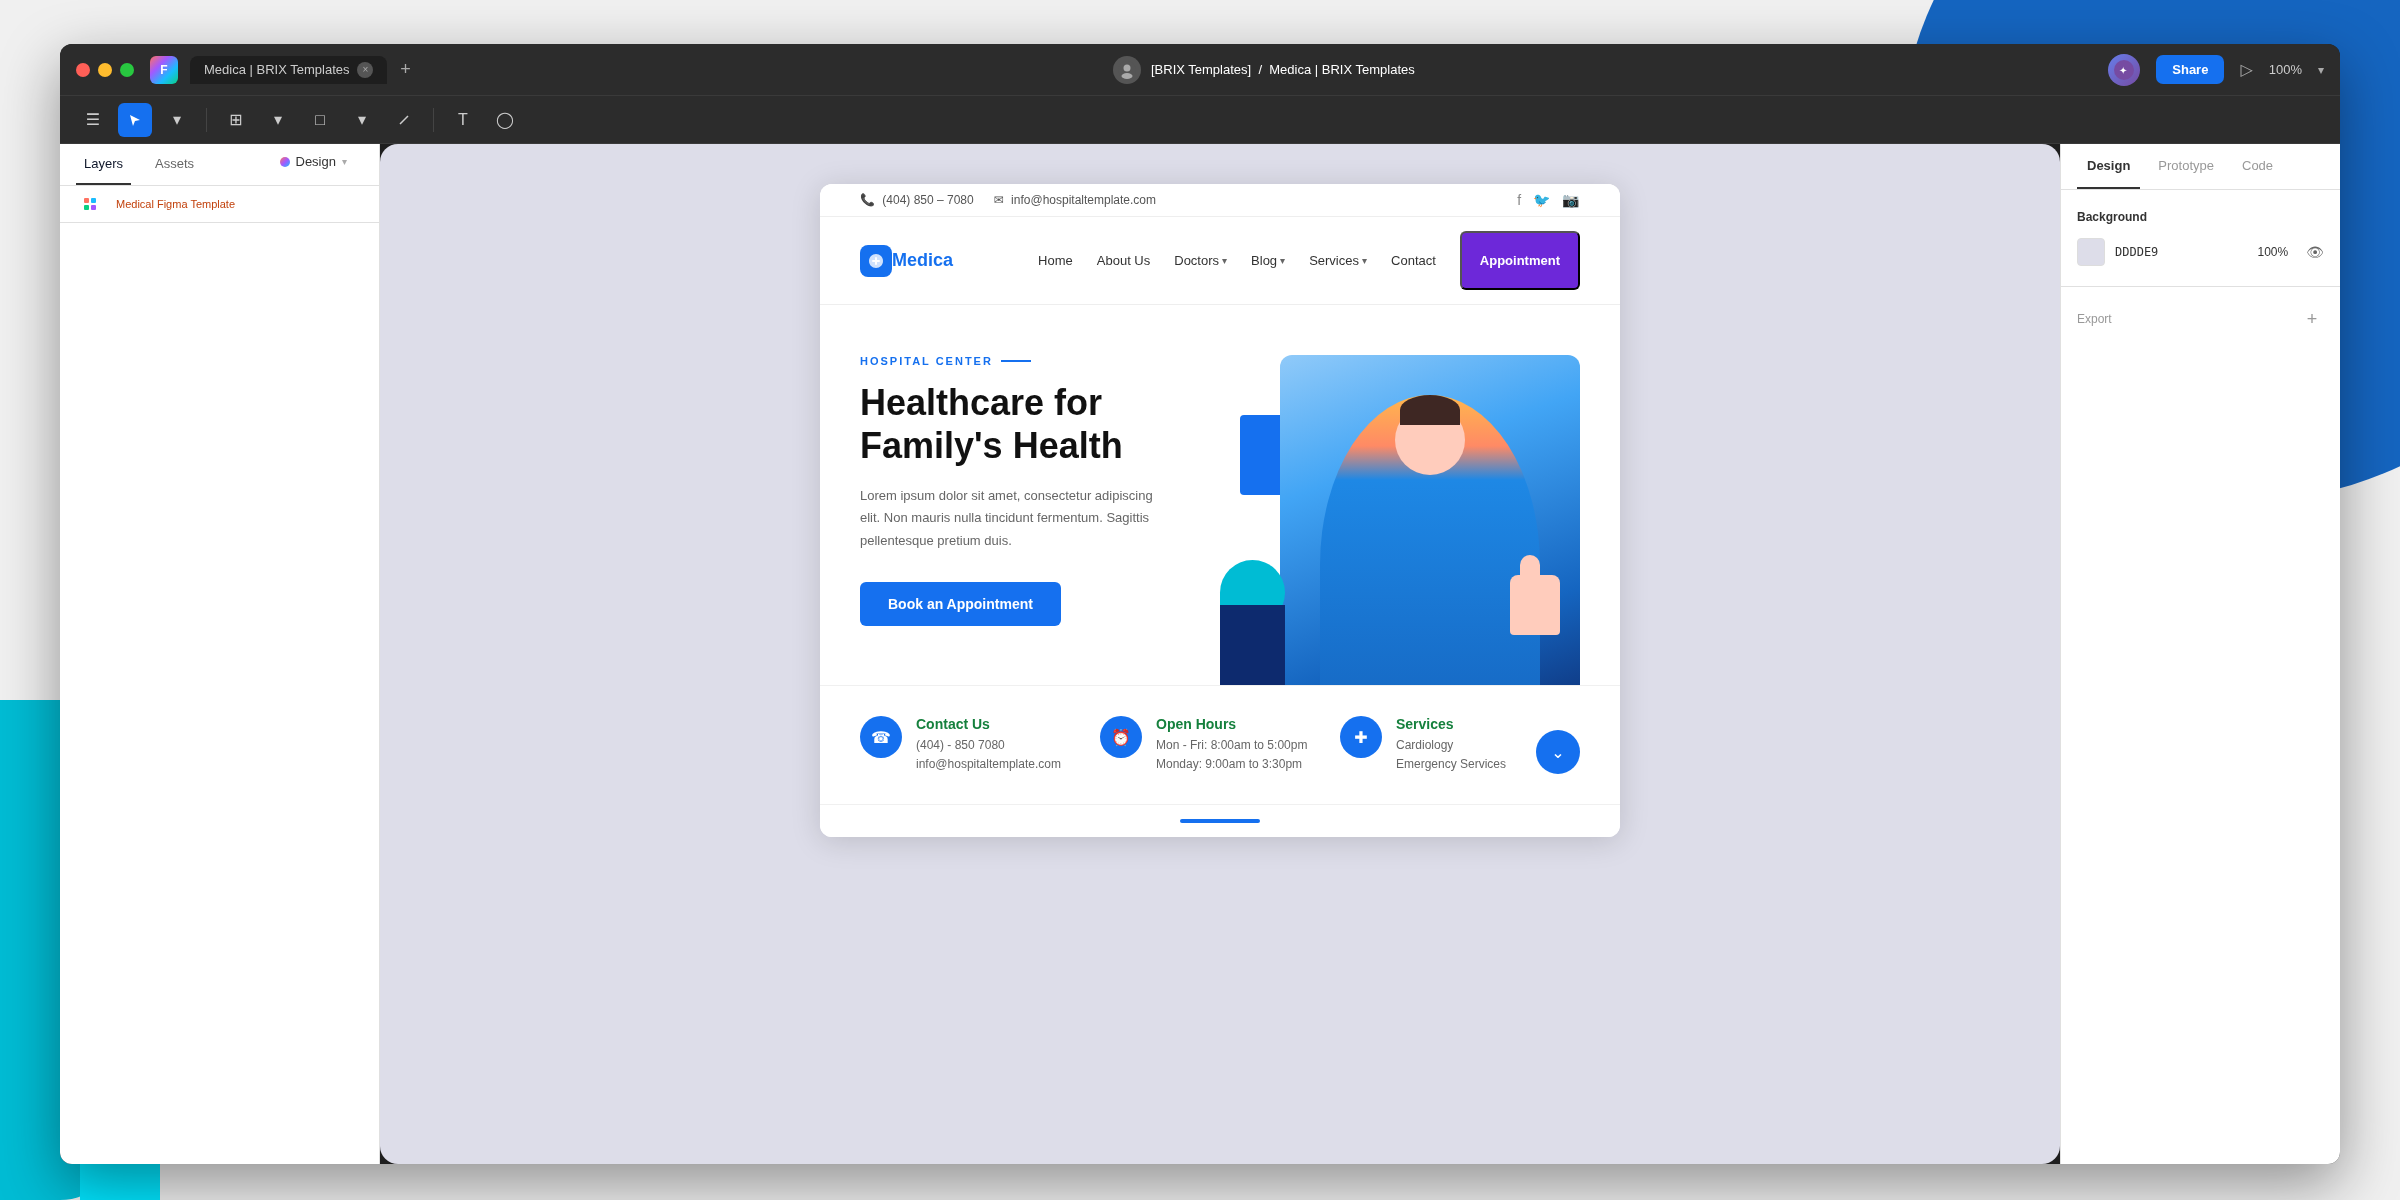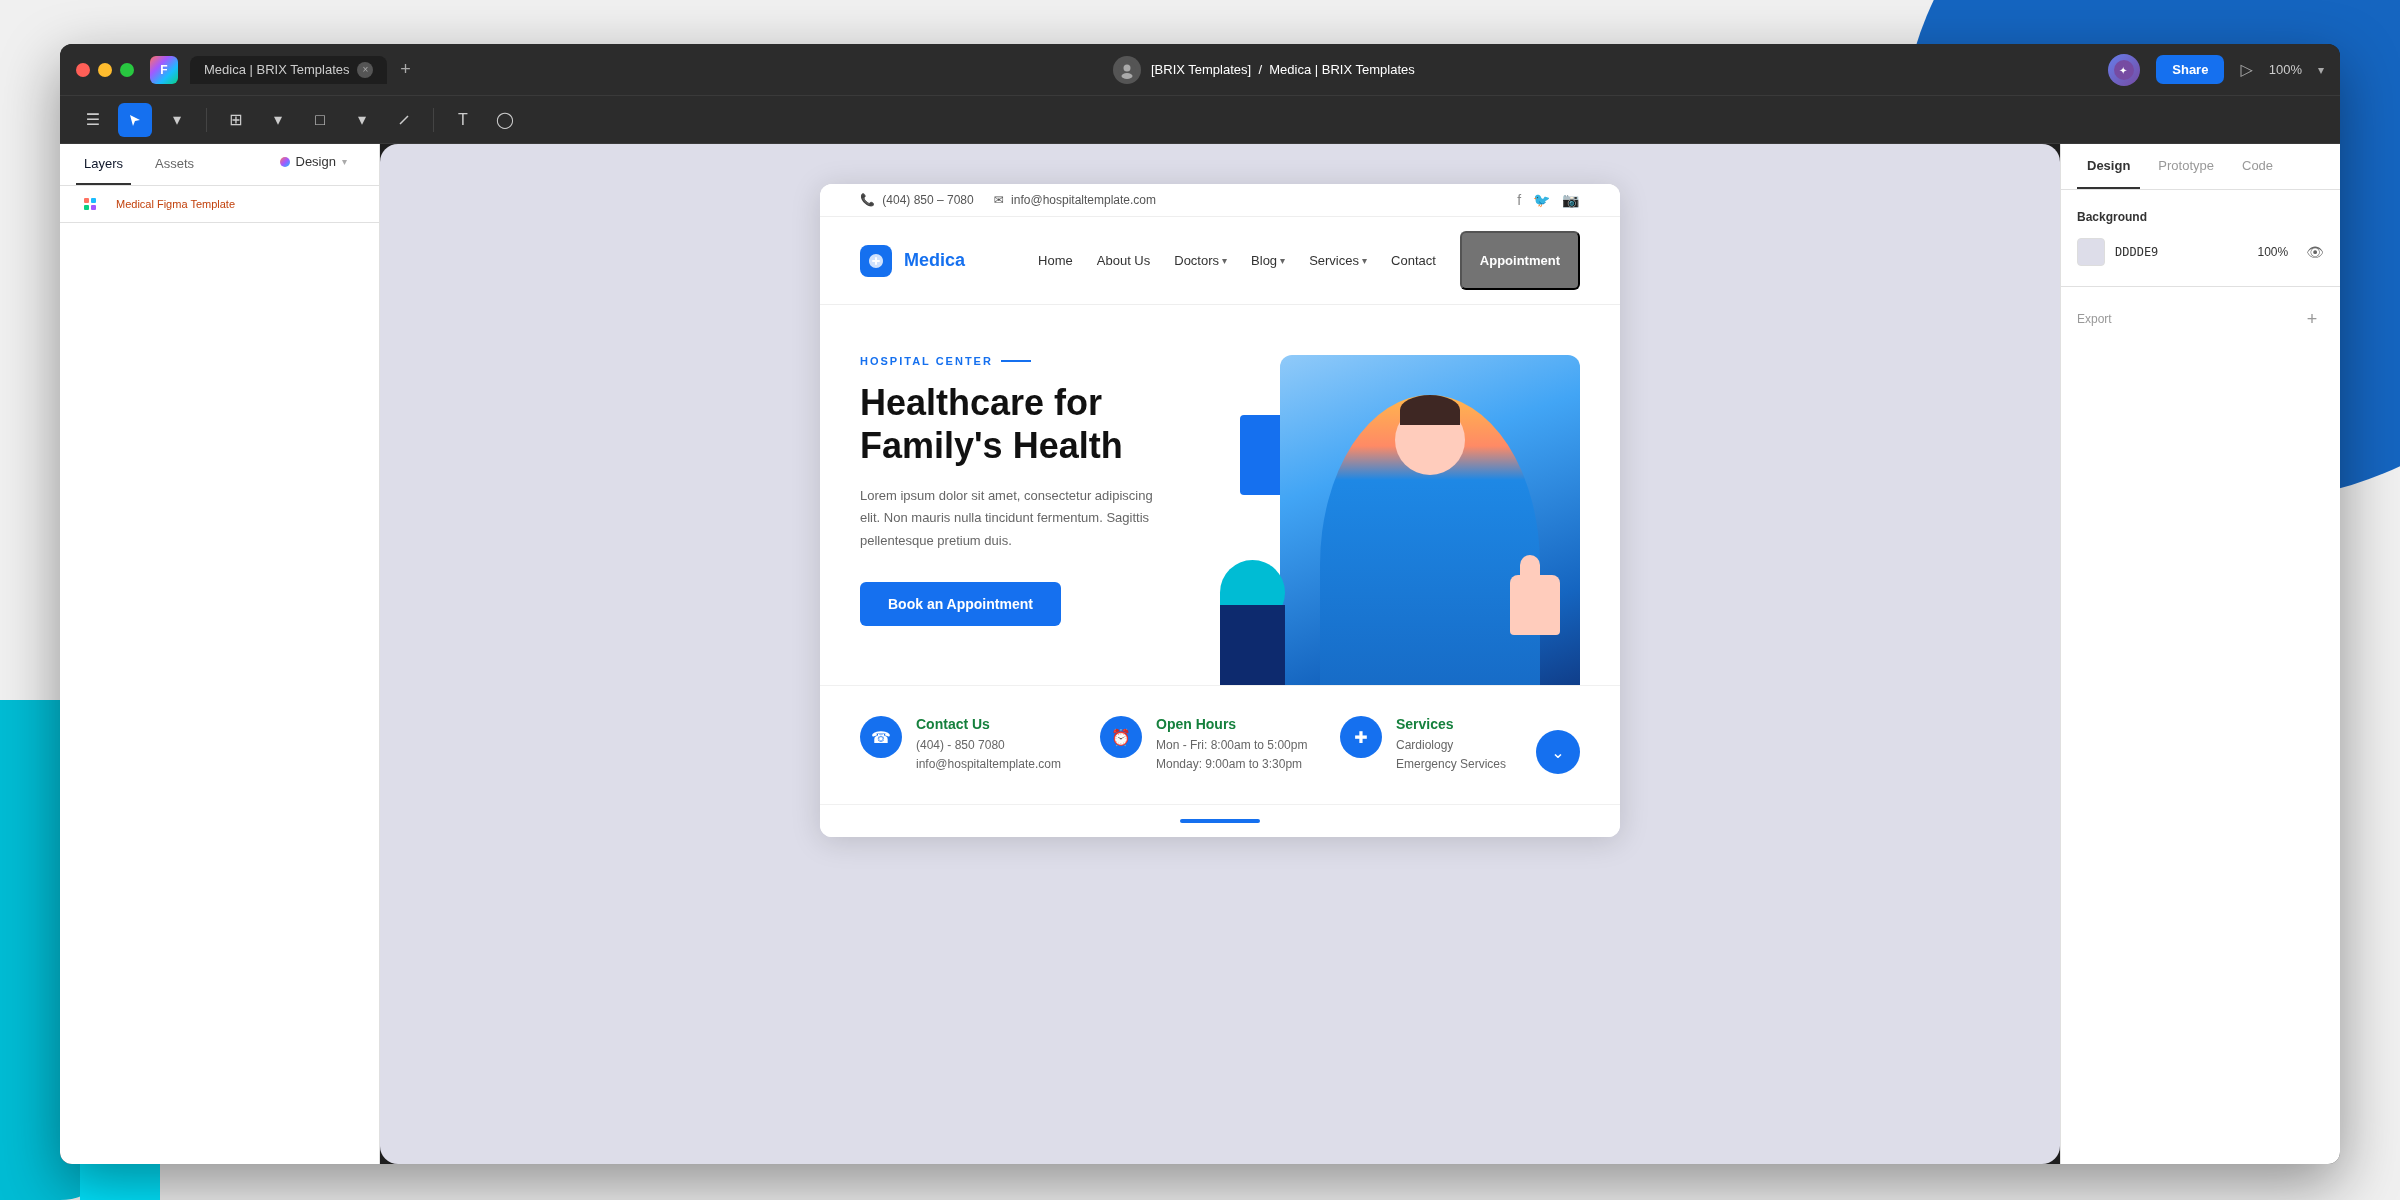--- a/index.html
+++ b/index.html
@@ -273,7 +273,7 @@
       border-bottom: 1px solid #eee;
     }
     .site-logo {
-      display: flex; align-items: center; gap: 12px;
+      display: flex; align-items: center; gap: 0;
       font-size: 18px; font-weight: 700; color: #1570EF;
     }
     .logo-icon {

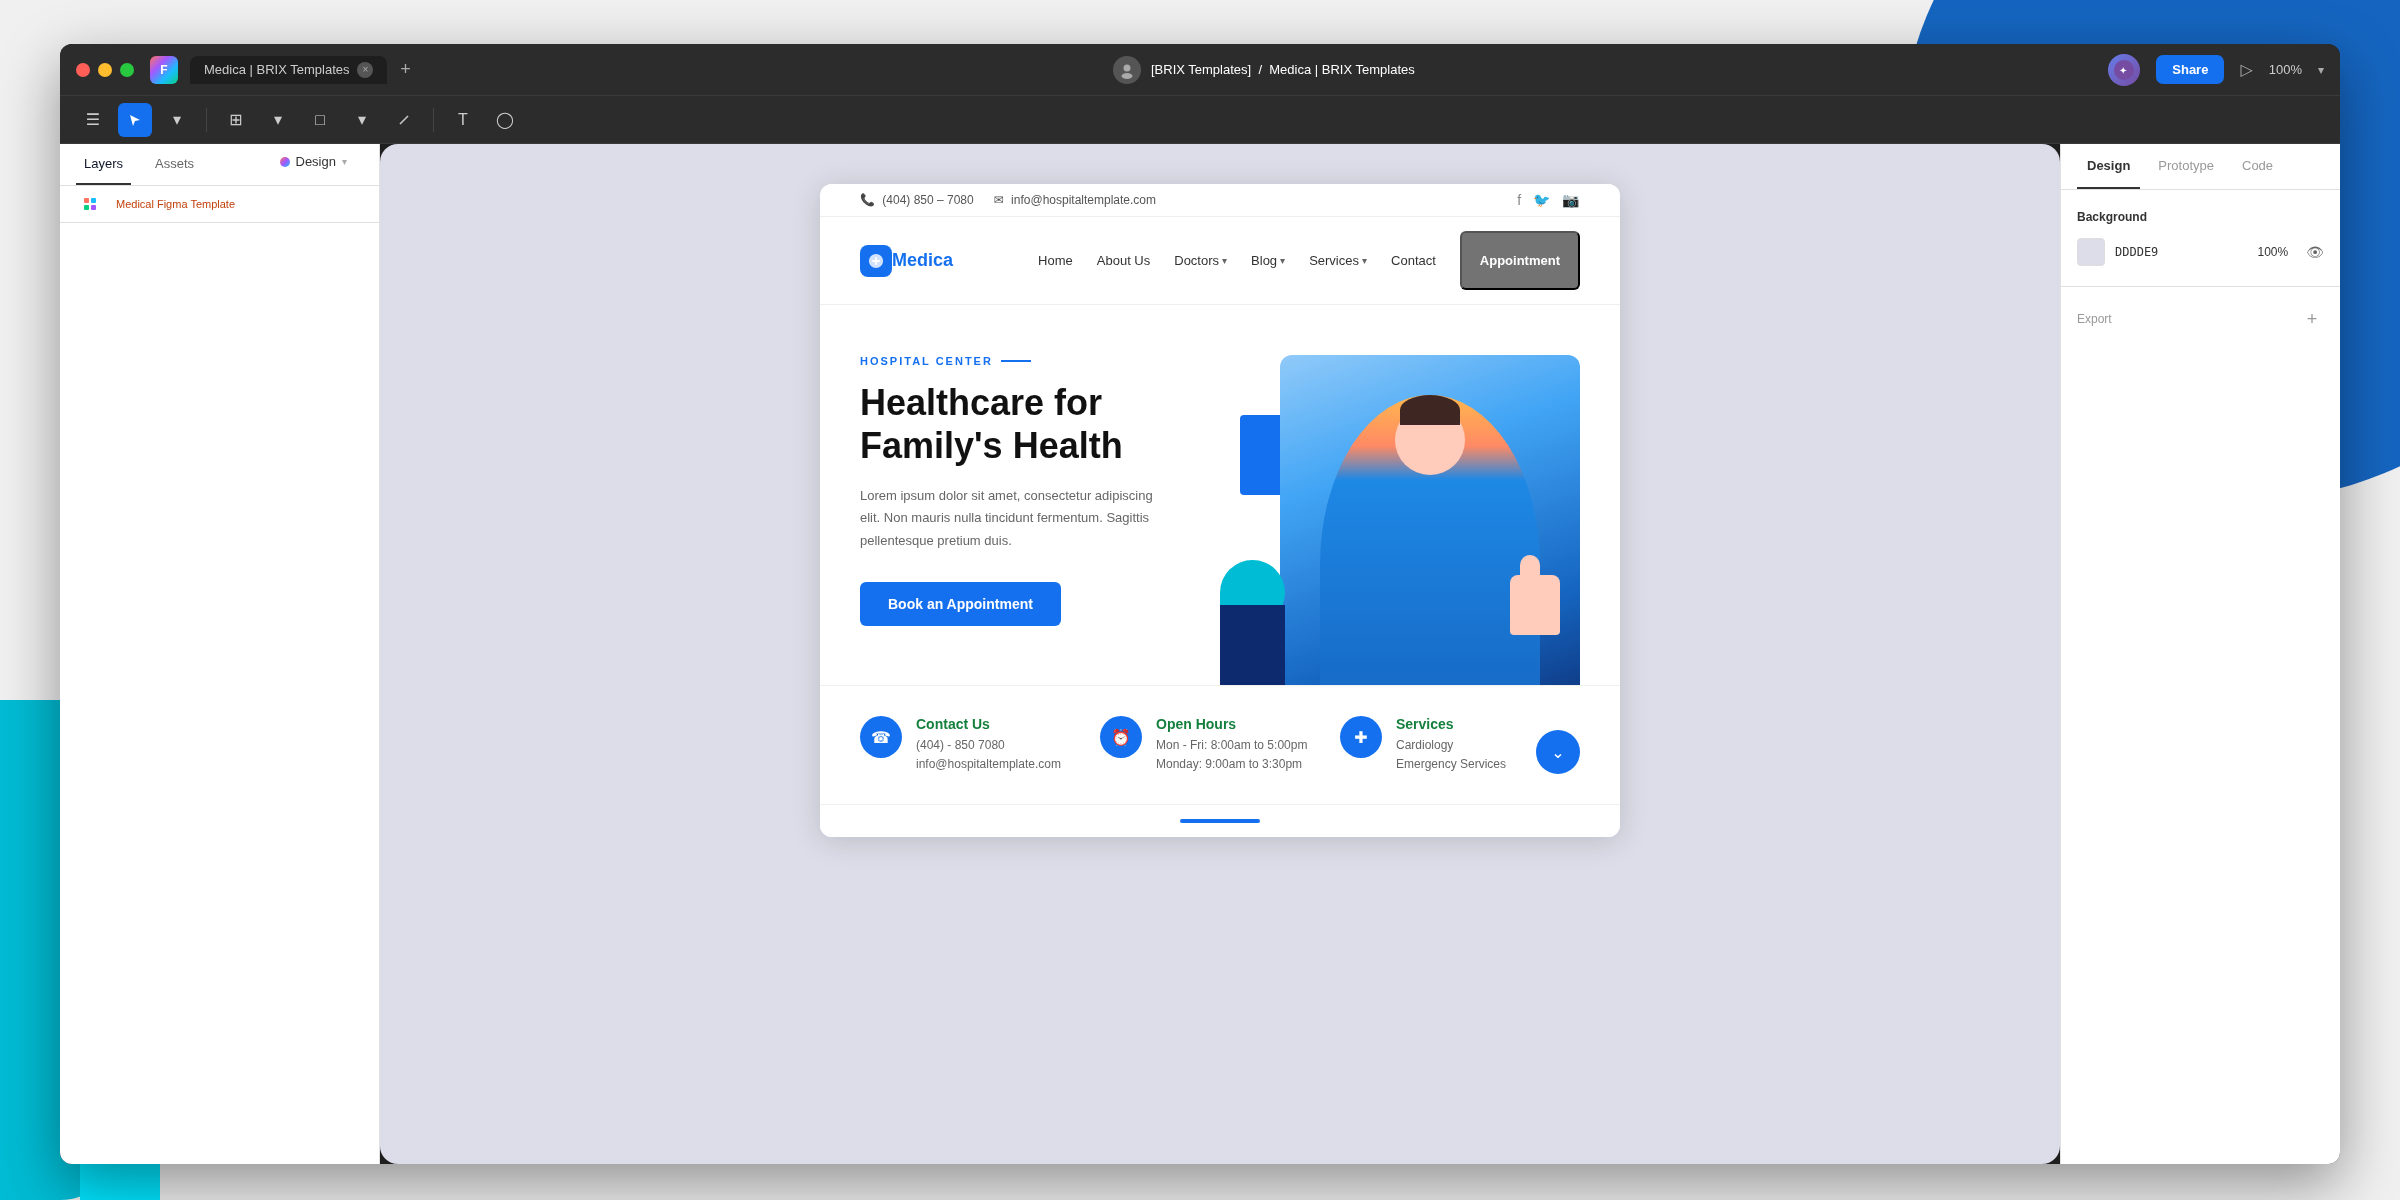--- a/index.html
+++ b/index.html
@@ -291,7 +291,7 @@
     .nav-link-dropdown { display: flex; align-items: center; gap: 3px; }
     .nav-link-dropdown::after { content: '▾'; font-size: 10px; color: #666; }
     .nav-appointment {
-      background: #737373;
+      background: #6d28d9;
       color: white;
       padding: 20px 18px;
       border-radius: 6px;

